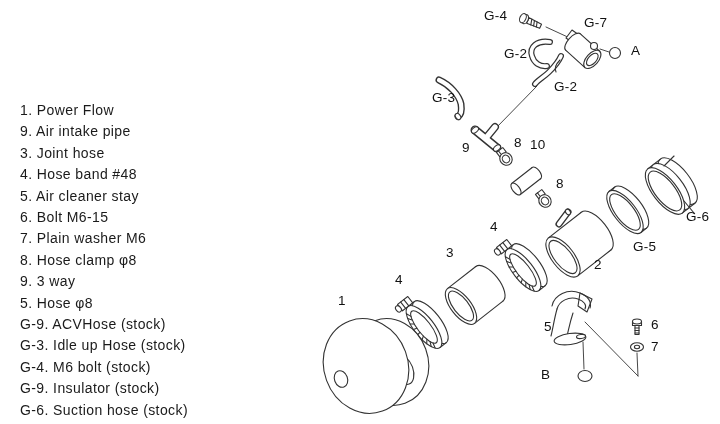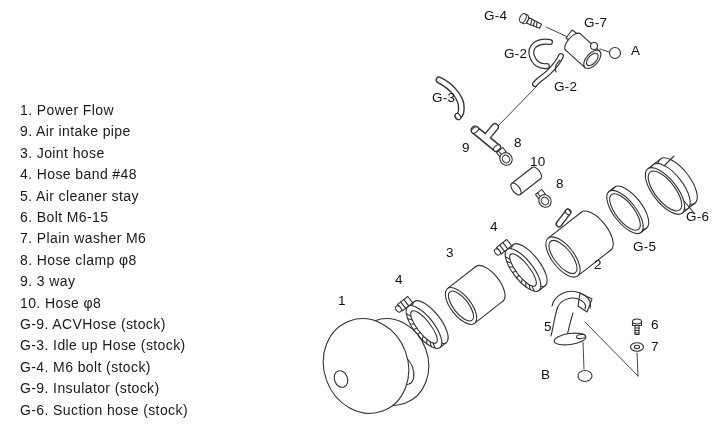--- a/index.html
+++ b/index.html
@@ -236,7 +236,7 @@
   <span class="dlbl" style="left:432px;top:90px">G-3</span>
   <span class="dlbl" style="left:462px;top:140px">9</span>
   <span class="dlbl" style="left:514px;top:135px">8</span>
-  <span class="dlbl" style="left:530px;top:154px">10</span>
+  <span class="dlbl" style="left:530px;top:137px">10</span>
   <span class="dlbl" style="left:556px;top:176px">8</span>
   <span class="dlbl" style="left:686px;top:209px">G-6</span>
   <span class="dlbl" style="left:633px;top:239px">G-5</span>

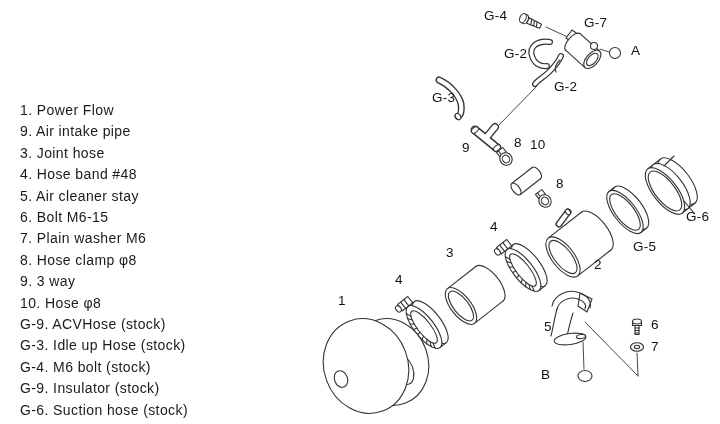--- a/index.html
+++ b/index.html
@@ -34,7 +34,7 @@
   <div>7. Plain washer M6</div>
   <div>8. Hose clamp φ8</div>
   <div>9. 3 way</div>
-  <div>10. Hose φ8</div>
+  <div>5. Hose φ8</div>
   <div>G-9. ACVHose (stock)</div>
   <div>G-3. Idle up Hose (stock)</div>
   <div>G-4. M6 bolt (stock)</div>

